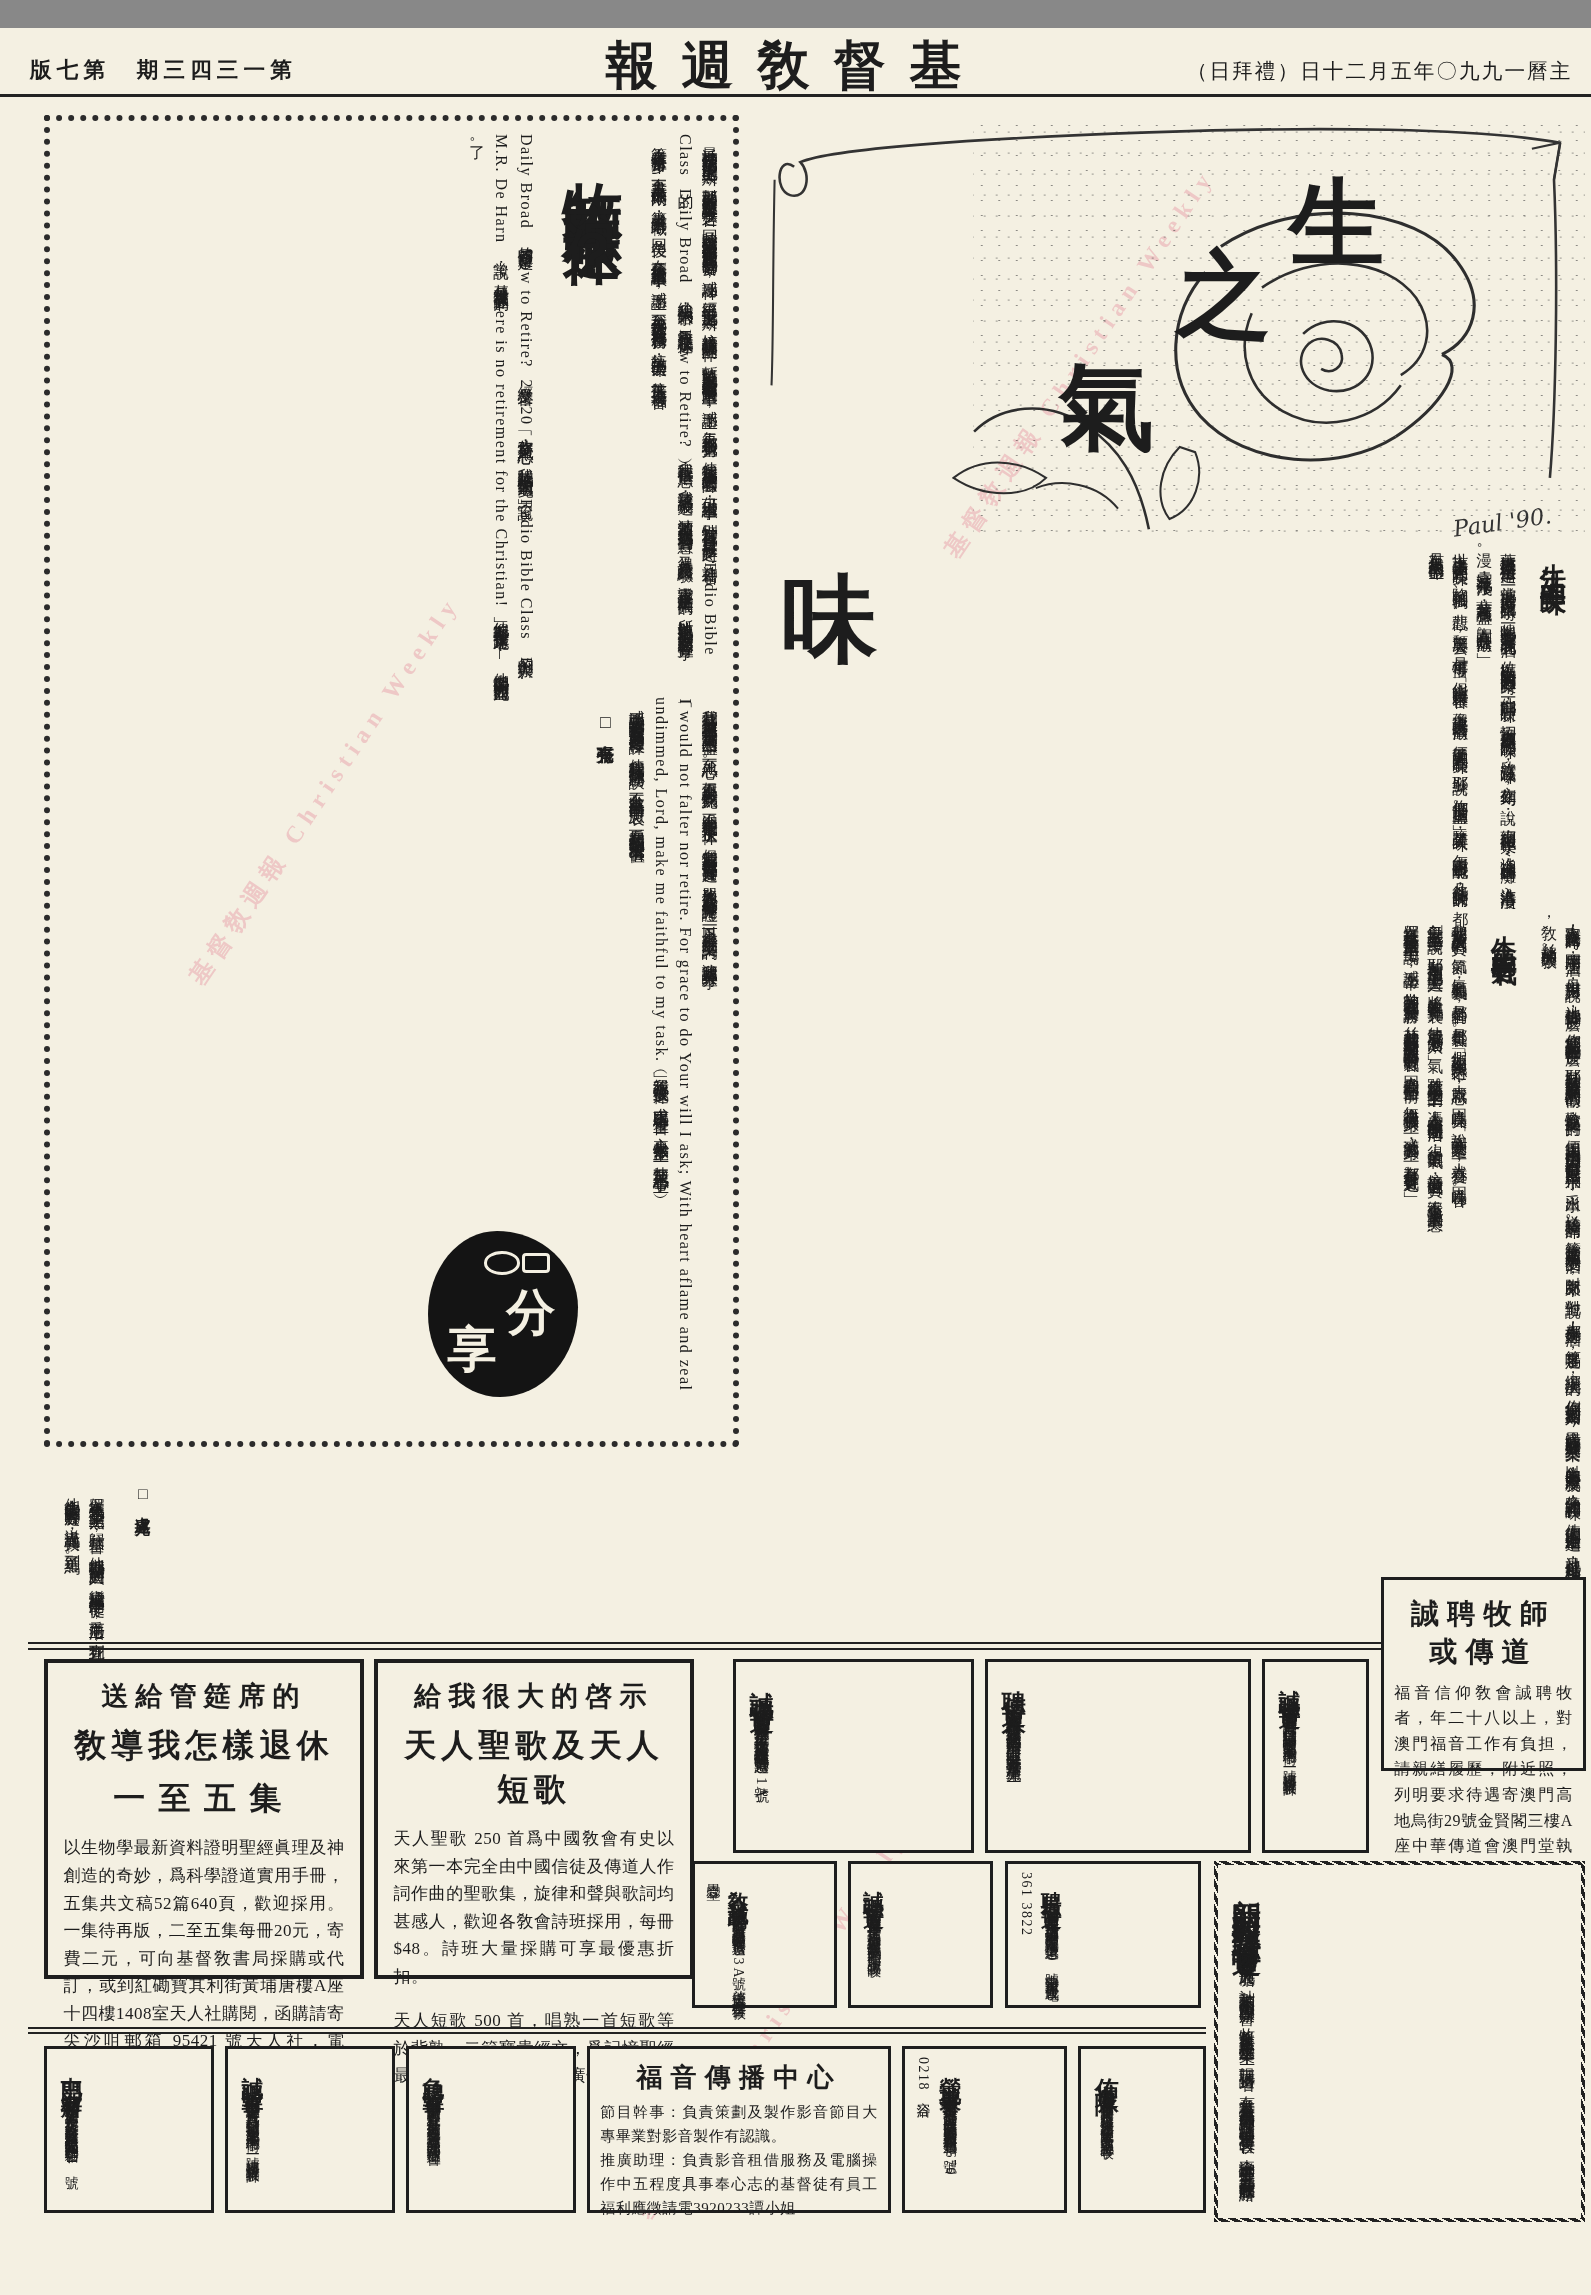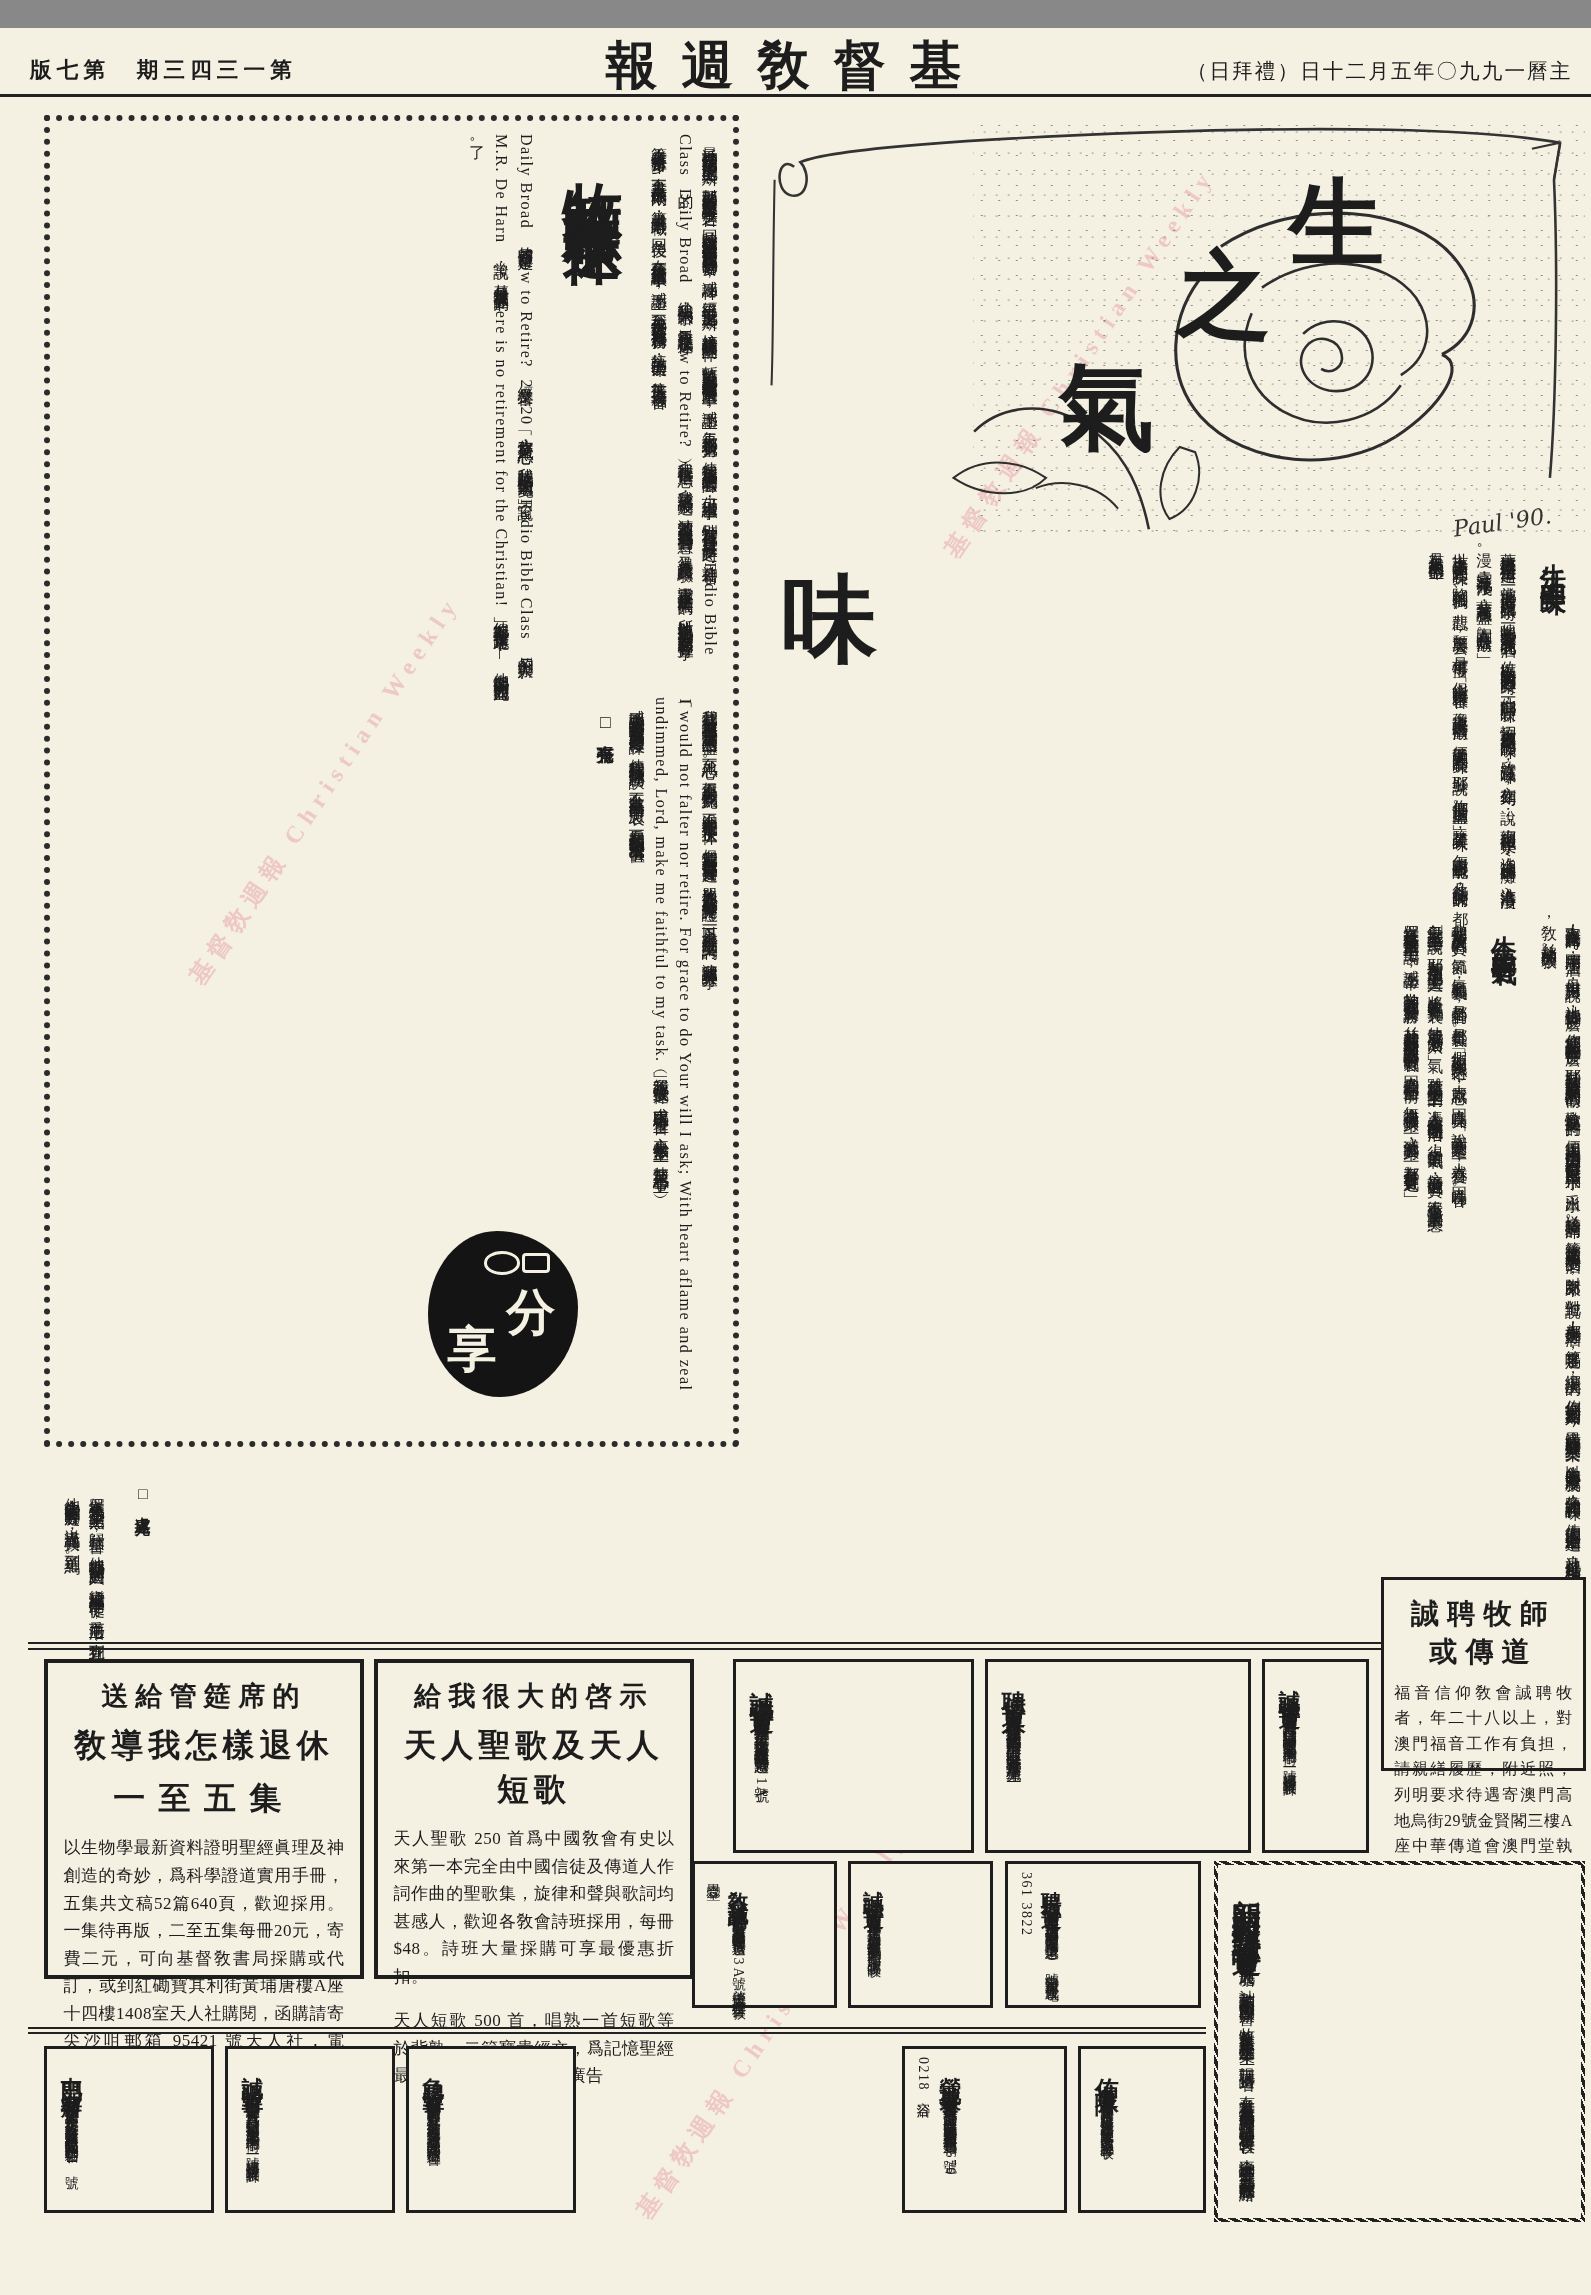--- a/index.html
+++ b/index.html
@@ -215,6 +215,11 @@
   <div class="ad" style="left:406px;top:2018px;width:170px;height:167px;">
     <div class="vad" style="font-size:14px;"><span class="vt" style="font-size:21.6px;">急聘幹事</span><span>或助理幹事部份時間亦可中五程度基督徒處理敎會文件繕履歷寄新界元朗郵箱八號值理會</span></div>
   </div>
+  <div class="ad ad-pad" style="left:587px;top:2018px;width:304px;height:167px;">
+    <div class="had-title" style="font-size:26px;margin:1px 0 5.1px 0;">福音傳播中心</div>
+    <p class="had-body" style="font-size:15px;">節目幹事：負責策劃及製作影音節目大專畢業對影音製作有認識。</p>
+    <p class="had-body" style="font-size:15px;">推廣助理：負責影音租借服務及電腦操作中五程度具事奉心志的基督徒有員工福利應徵請電3920233譚小姐</p>
+  </div>
   <div class="ad" style="left:902px;top:2018px;width:165px;height:167px;">
     <div class="vad" style="font-size:14px;"><span class="vt" style="font-size:21.6px;">營地事奉</span><span>中五畢業基督徒担任福音營導師主領康樂活動協助營務繕履歷寄粉嶺郵箱22號670 0218容洽</span></div>
   </div>

